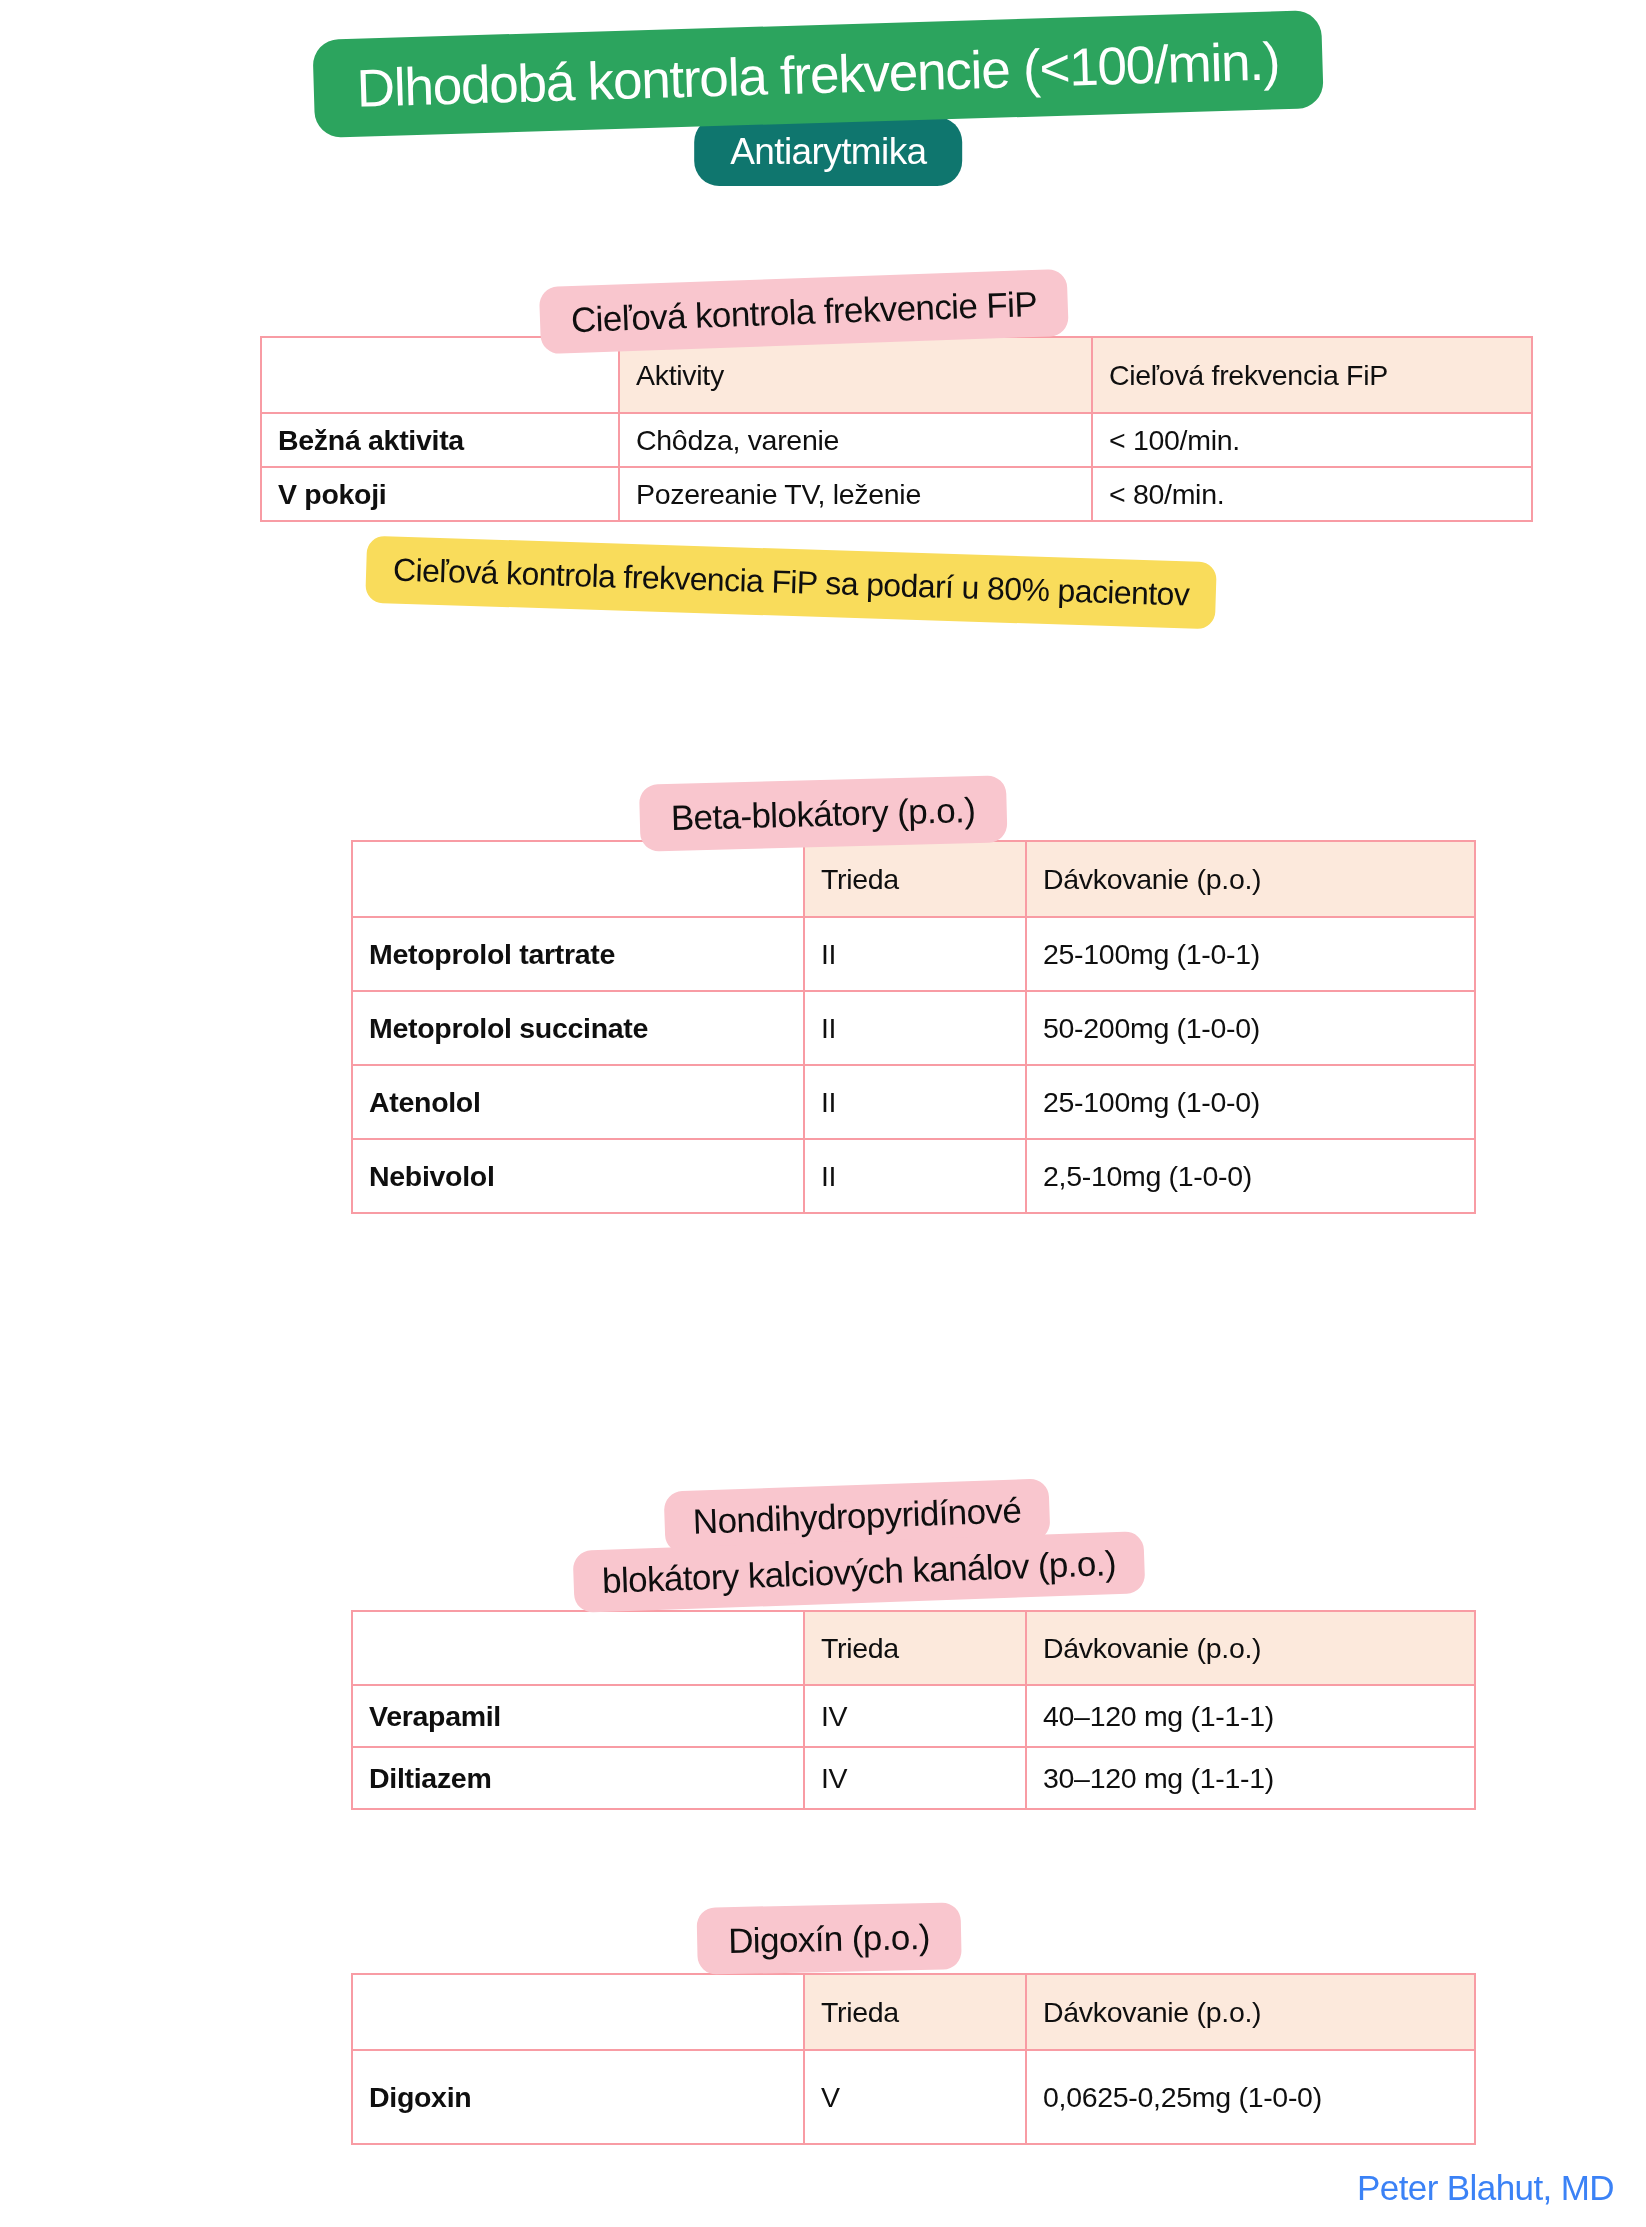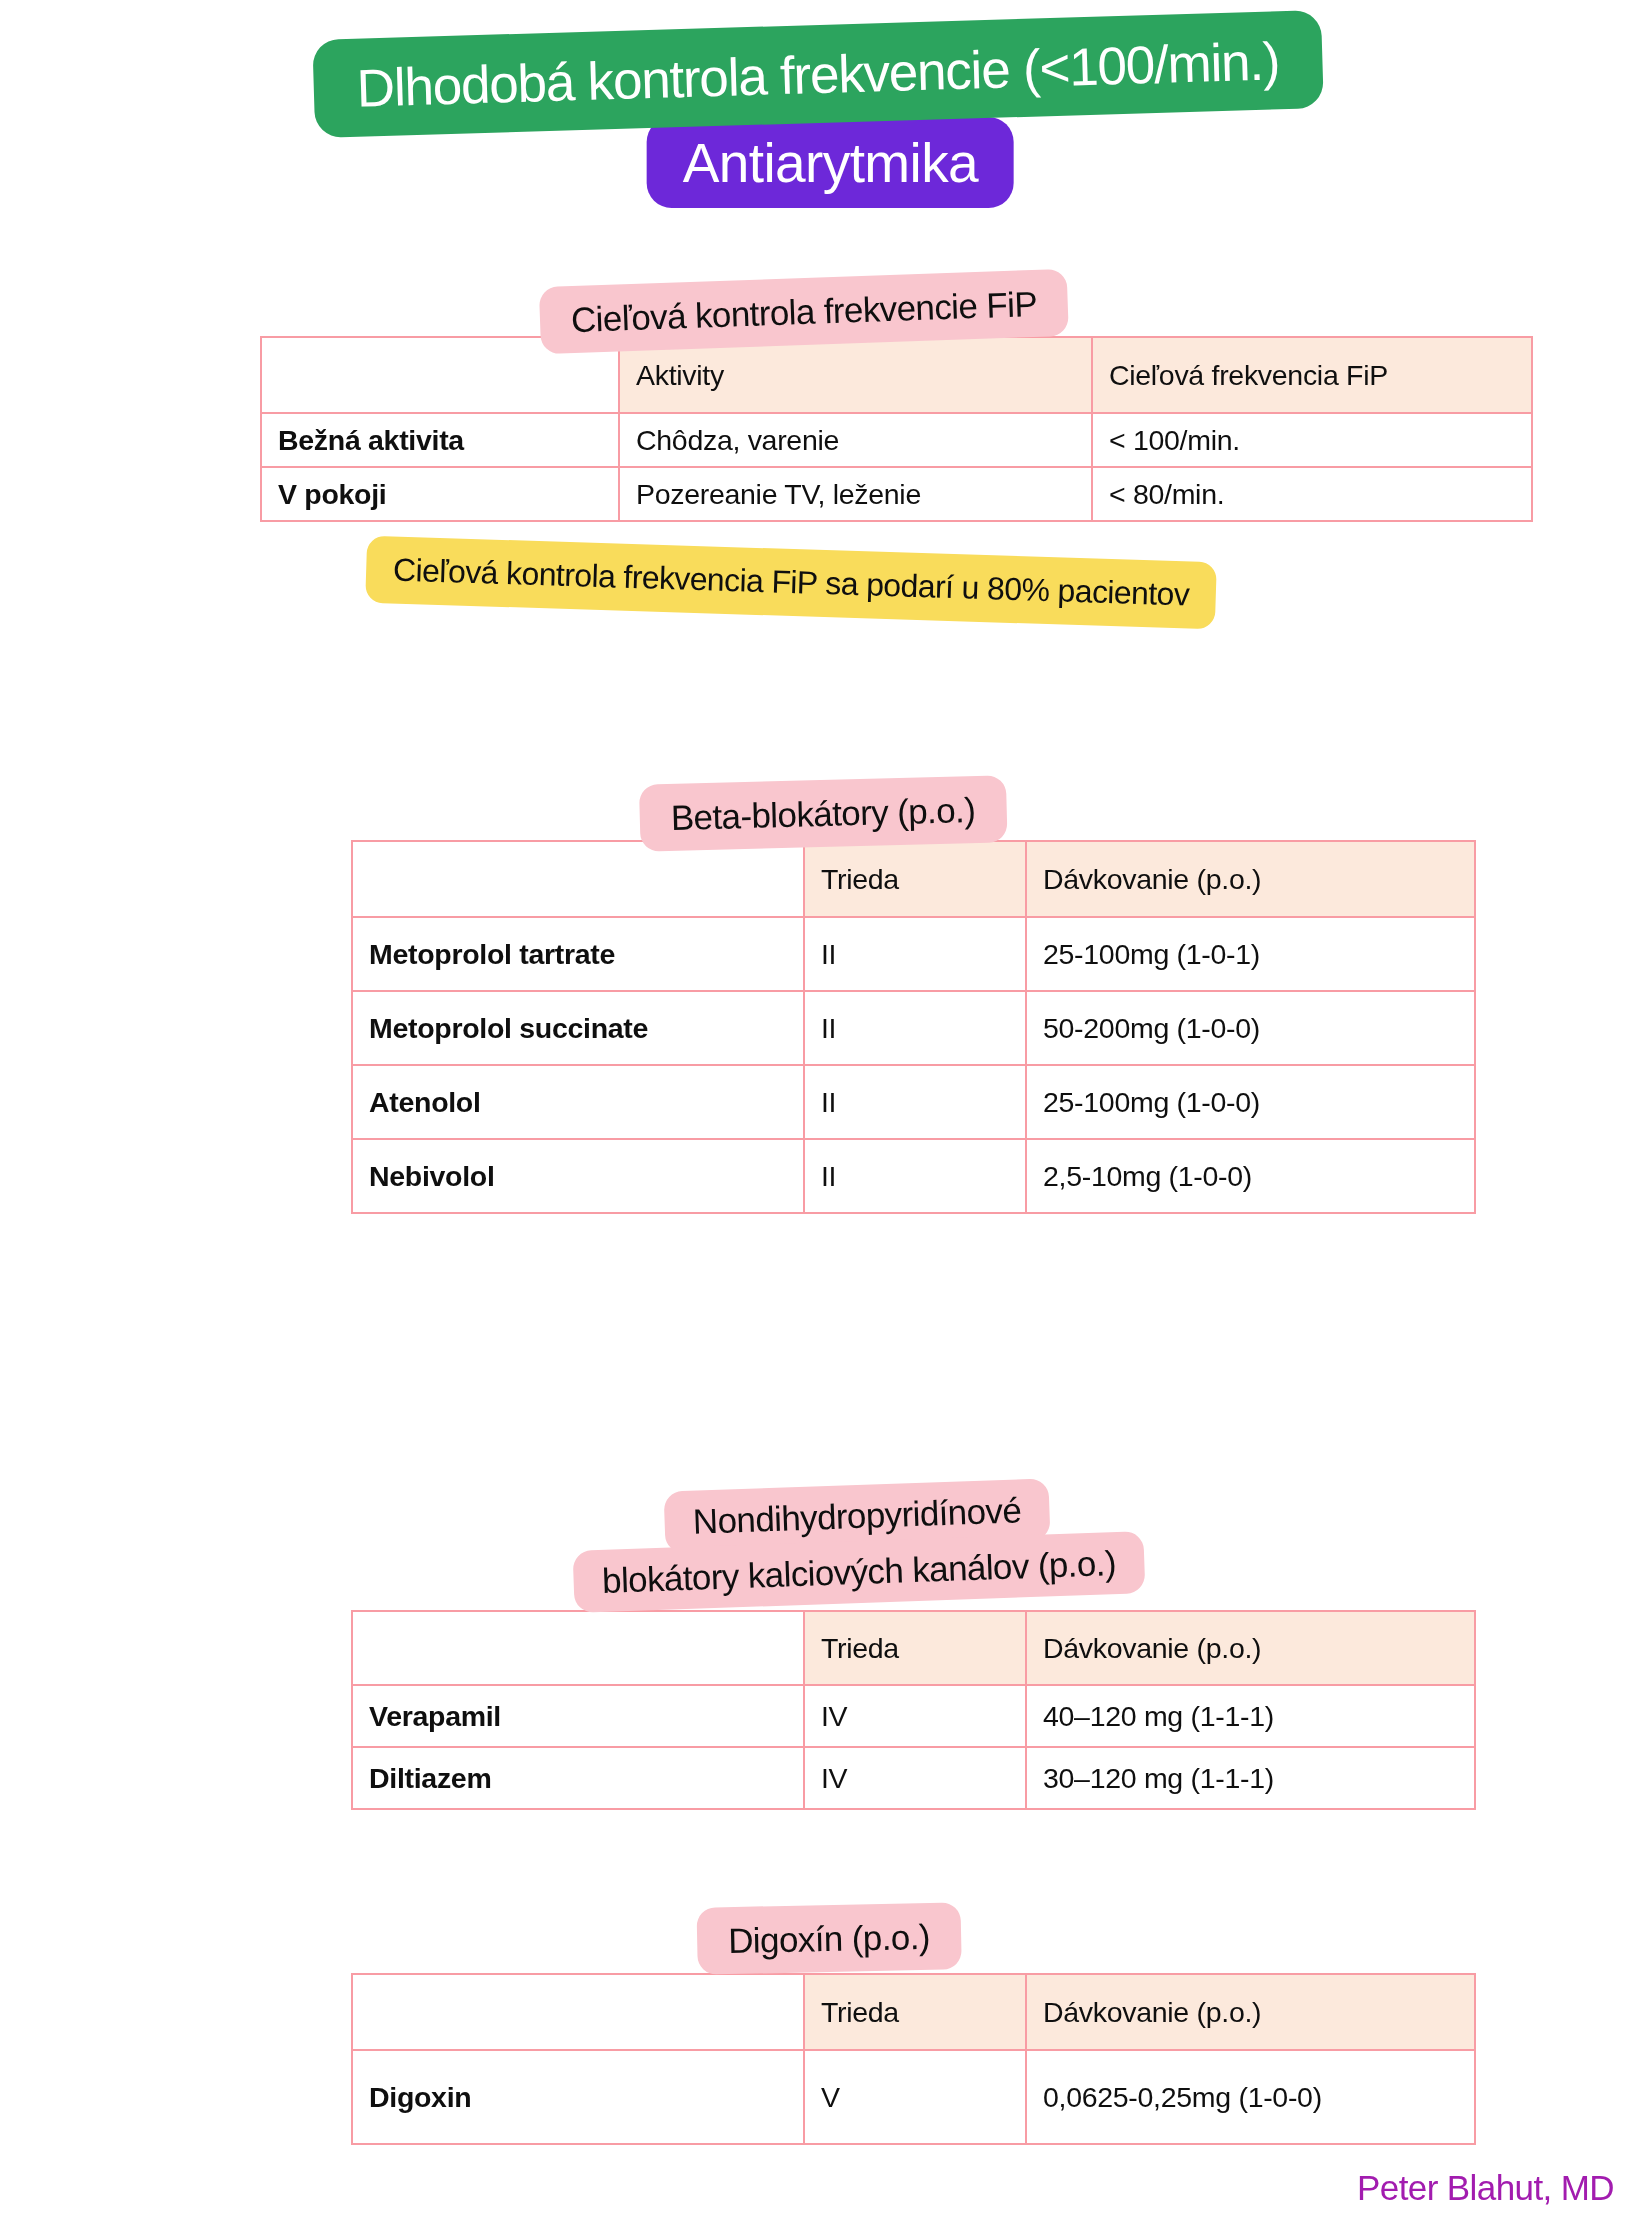--- a/index.html
+++ b/index.html
@@ -31,9 +31,9 @@
     position:absolute;
     left:50%; top:117px;
     transform:translateX(-48%);
-    background:#6d28d9;
+    background:#0f766e;
     color:#ffffff;
-    font-size:55px;
+    font-size:37px;
     letter-spacing:-0.6px;
     padding:13.6px 36px;
     border-radius:25px;

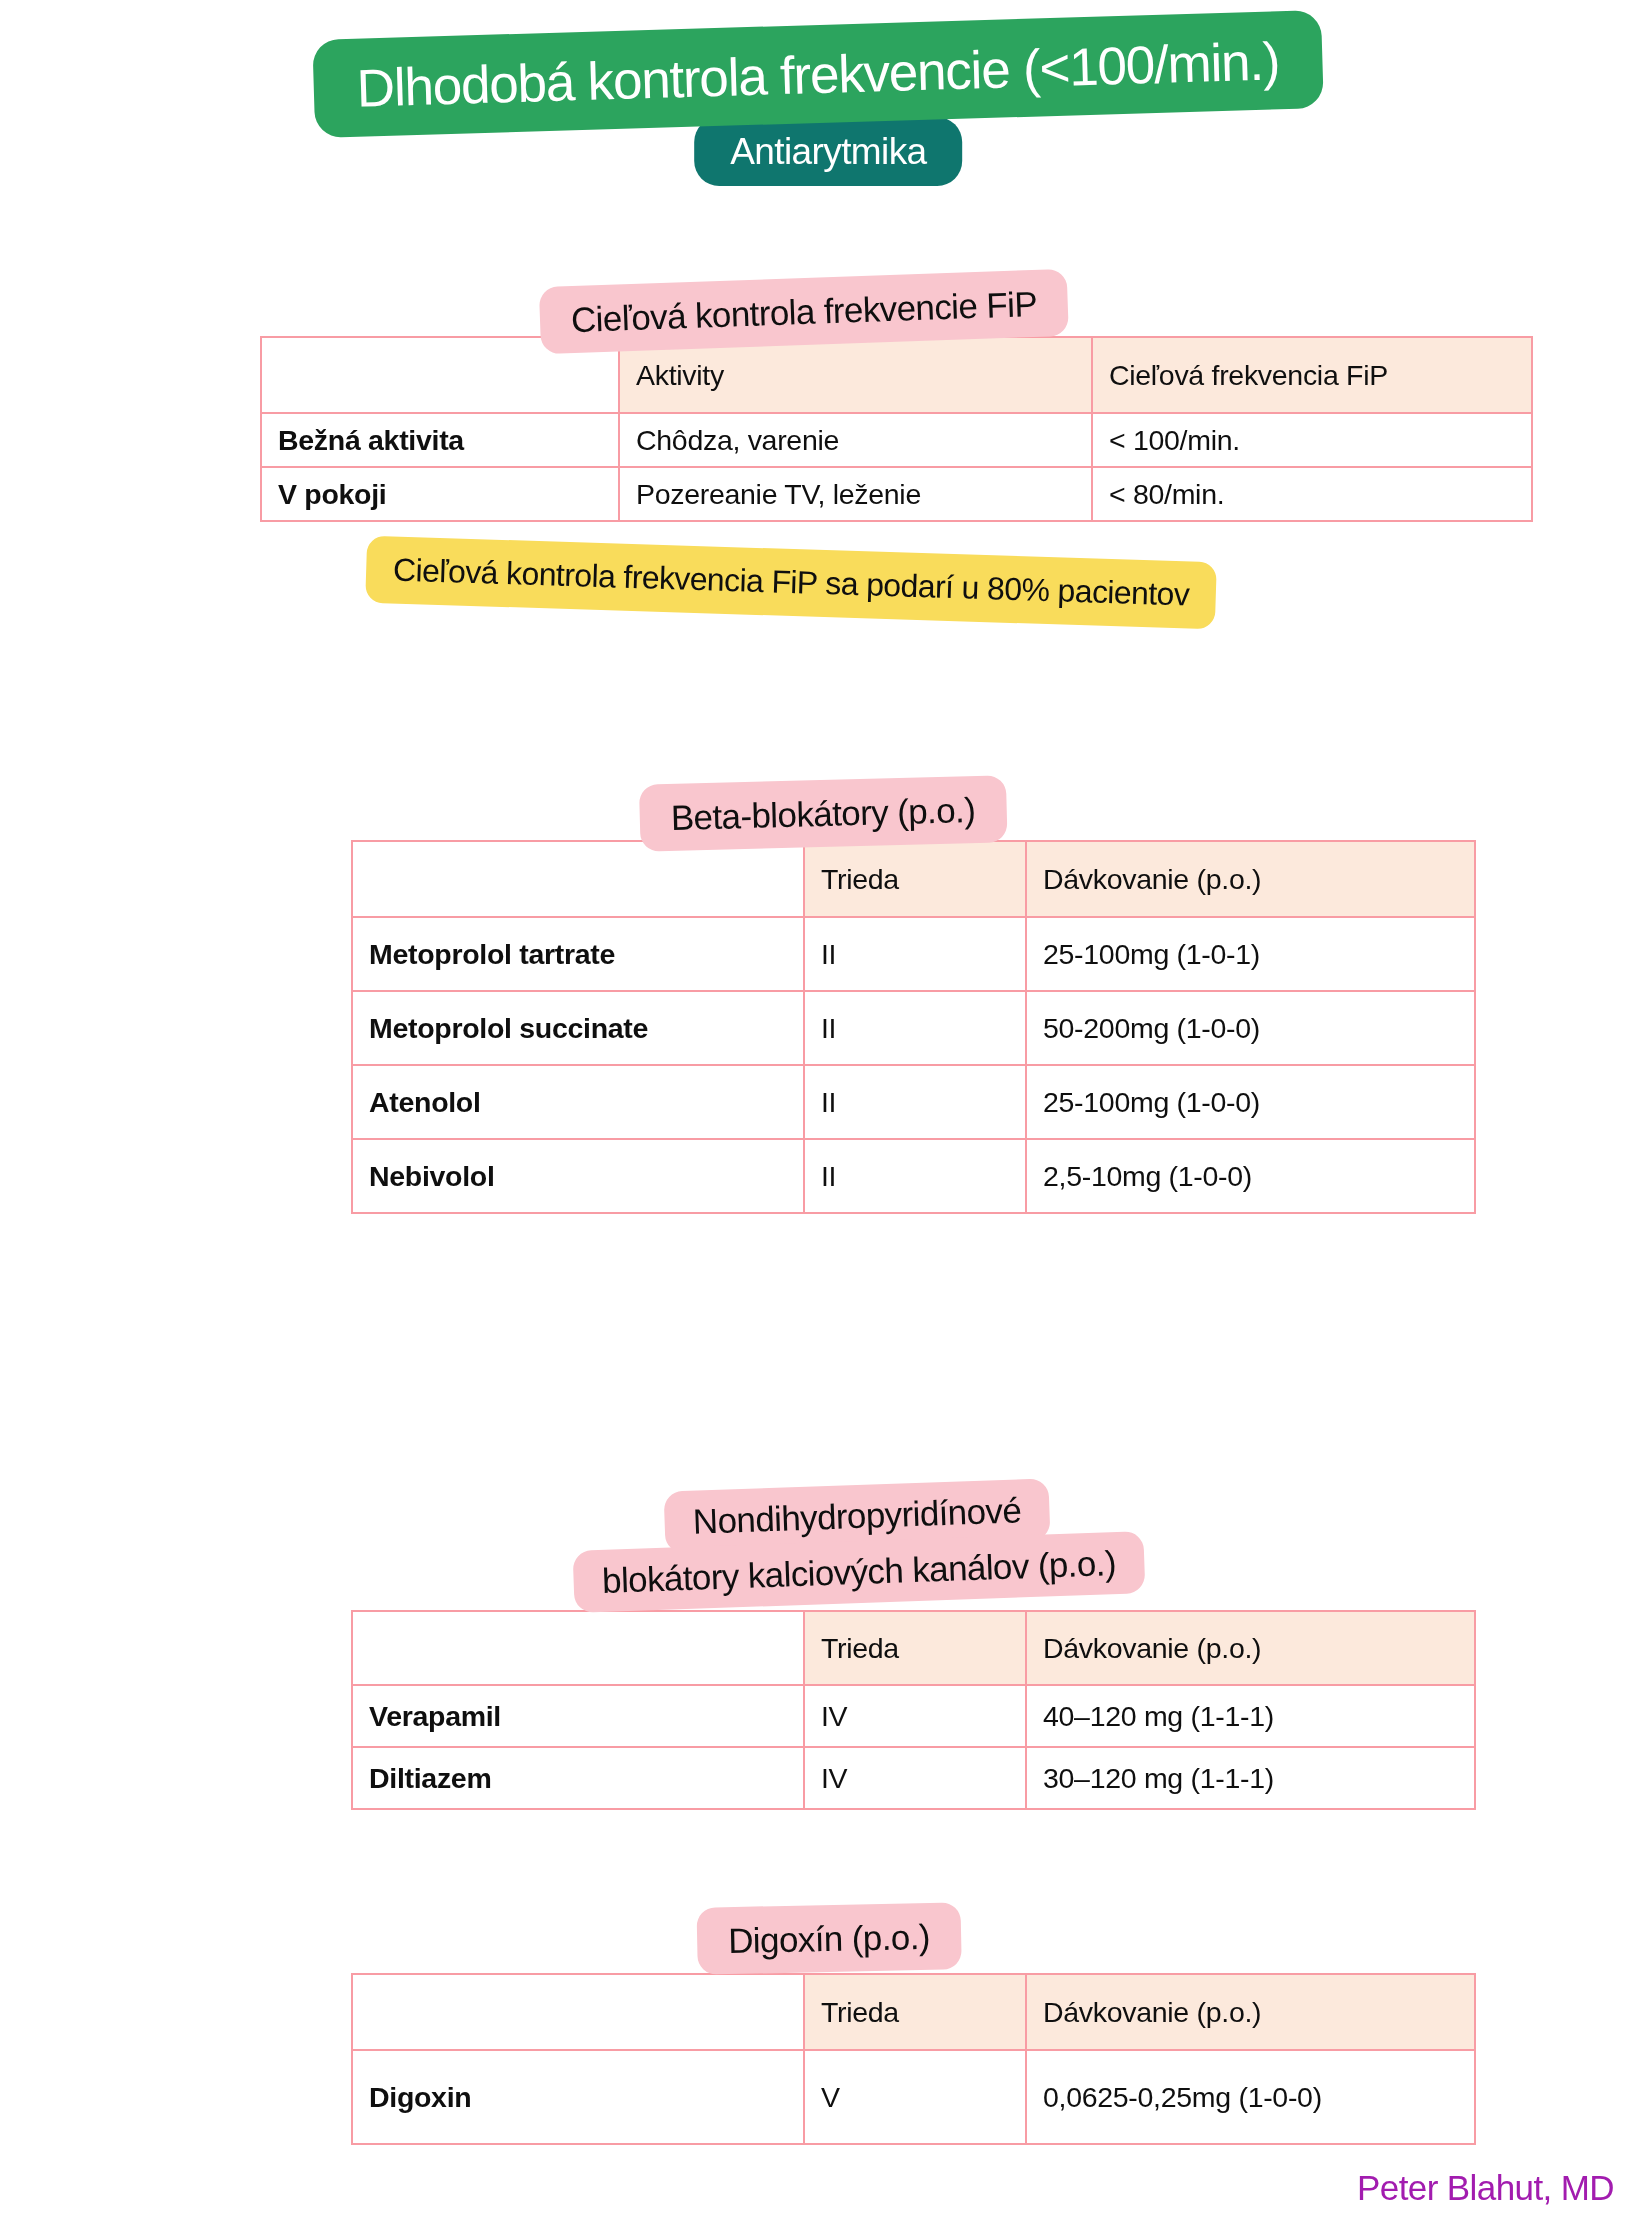--- a/index.html
+++ b/index.html
@@ -144,7 +144,7 @@
     right:32px; top:2168px;
     font-size:35px;
     letter-spacing:-0.6px;
-    color:#a21caf;
+    color:#3b82f6;
     white-space:nowrap;
   }
 </style>

